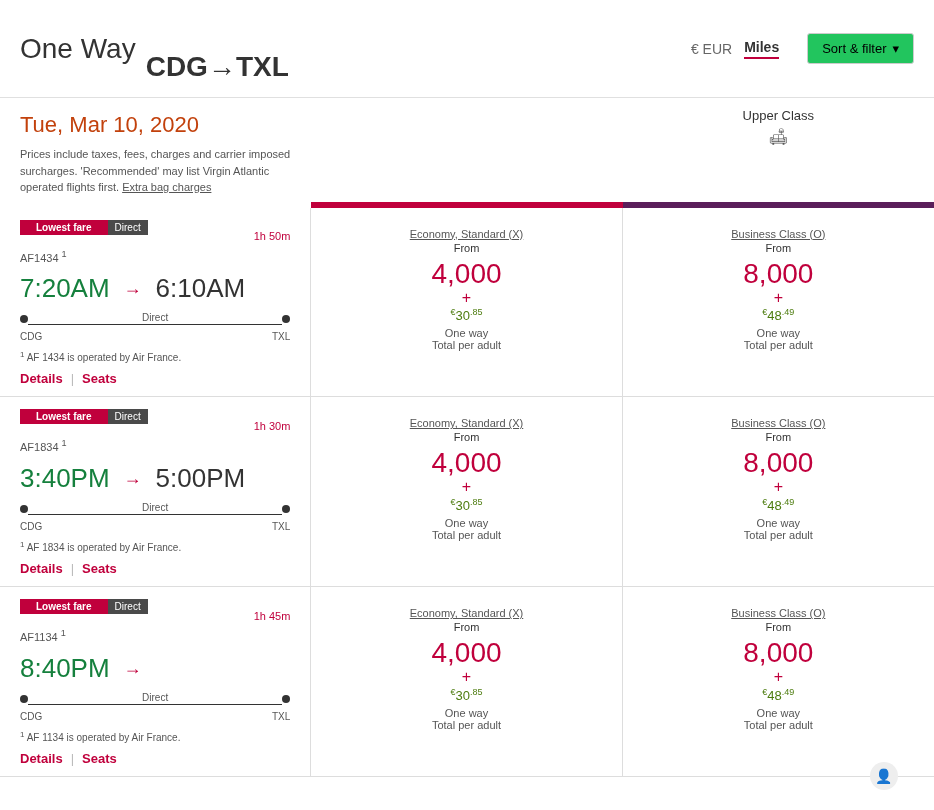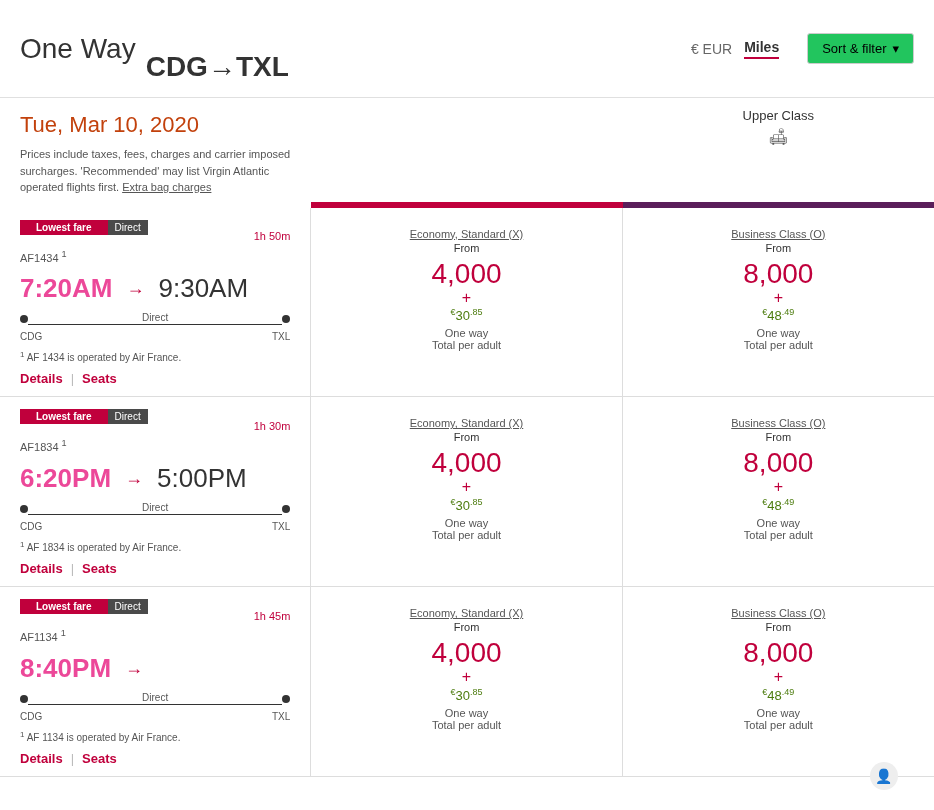--- a/index.html
+++ b/index.html
@@ -129,7 +129,7 @@
       gap: 0;
       margin-bottom: 8px;
     }
-    .time-depart { font-size: 26px; font-weight: 700; color: #ec4899; }
+    .time-depart { font-size: 26px; font-weight: 400; color: #15803d; }
     .time-arrow { color: #c0003c; font-size: 18px; margin: 0 14px; }
     .time-arrive { font-size: 26px; font-weight: 400; color: #333; }
     .route-line {

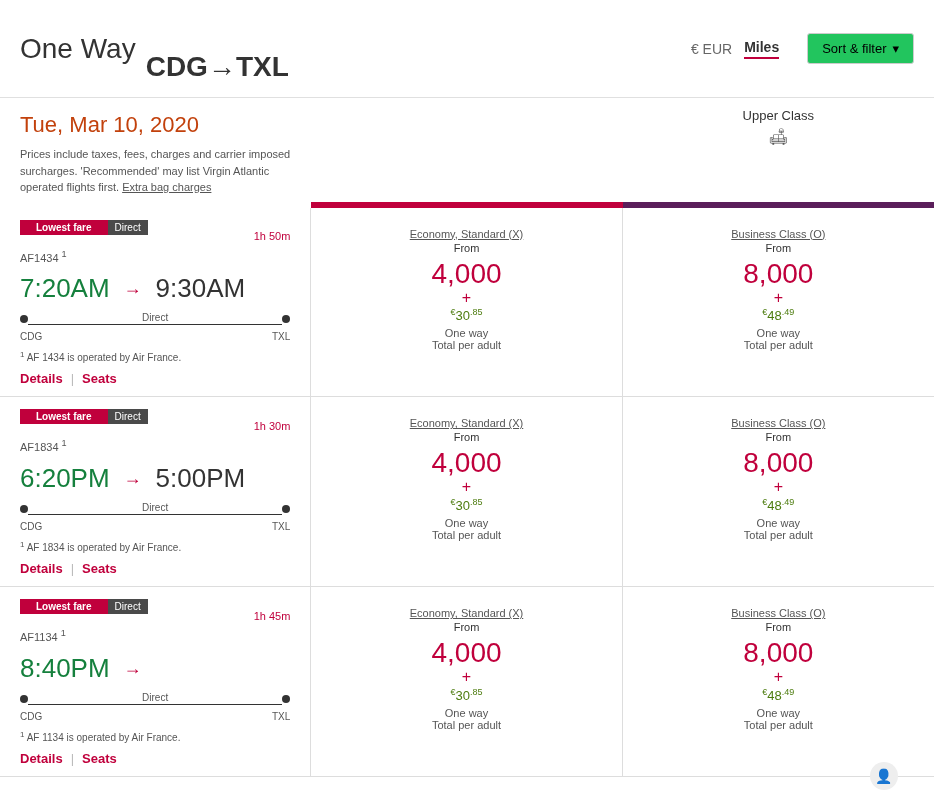--- a/index.html
+++ b/index.html
@@ -286,7 +286,7 @@
       <div class="flight-times">
         <span class="time-depart">7:20AM</span>
         <span class="time-arrow">→</span>
-        <span class="time-arrive">9:30AM</span>
+        <span class="time-arrive">6:10AM</span>
       </div>
       <div class="route-line">
         <div class="route-dot"></div>

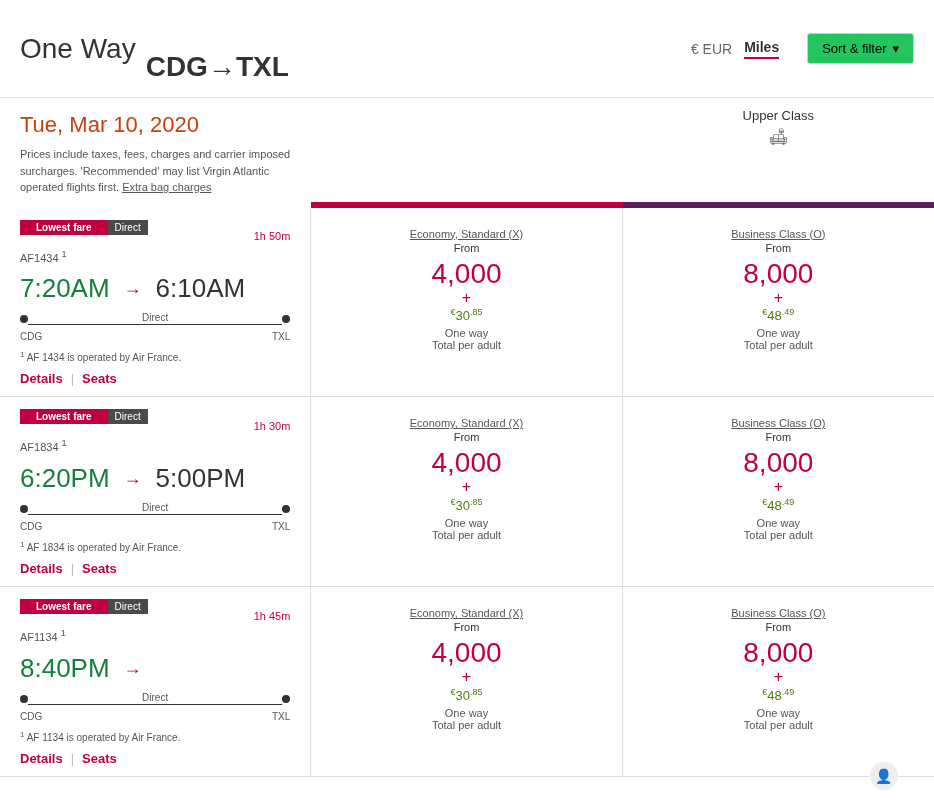--- a/index.html
+++ b/index.html
@@ -337,7 +337,7 @@
       </div>
       <div class="flight-number">AF1834 <sup>1</sup></div>
       <div class="flight-times">
-        <span class="time-depart">6:20PM</span>
+        <span class="time-depart">3:40PM</span>
         <span class="time-arrow">→</span>
         <span class="time-arrive">5:00PM</span>
       </div>

